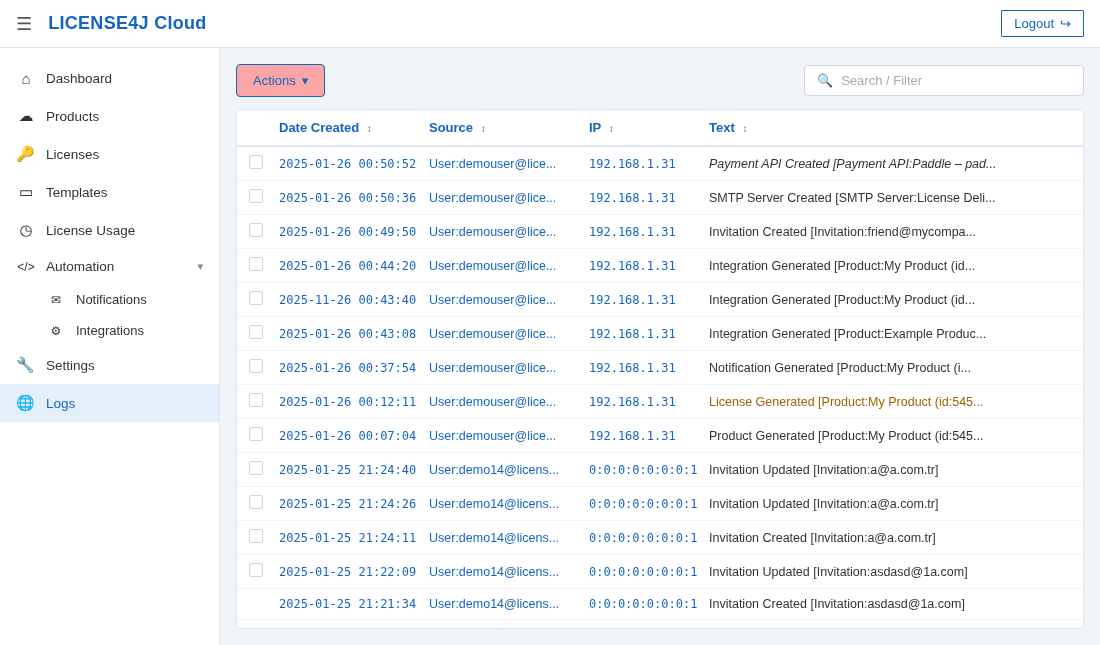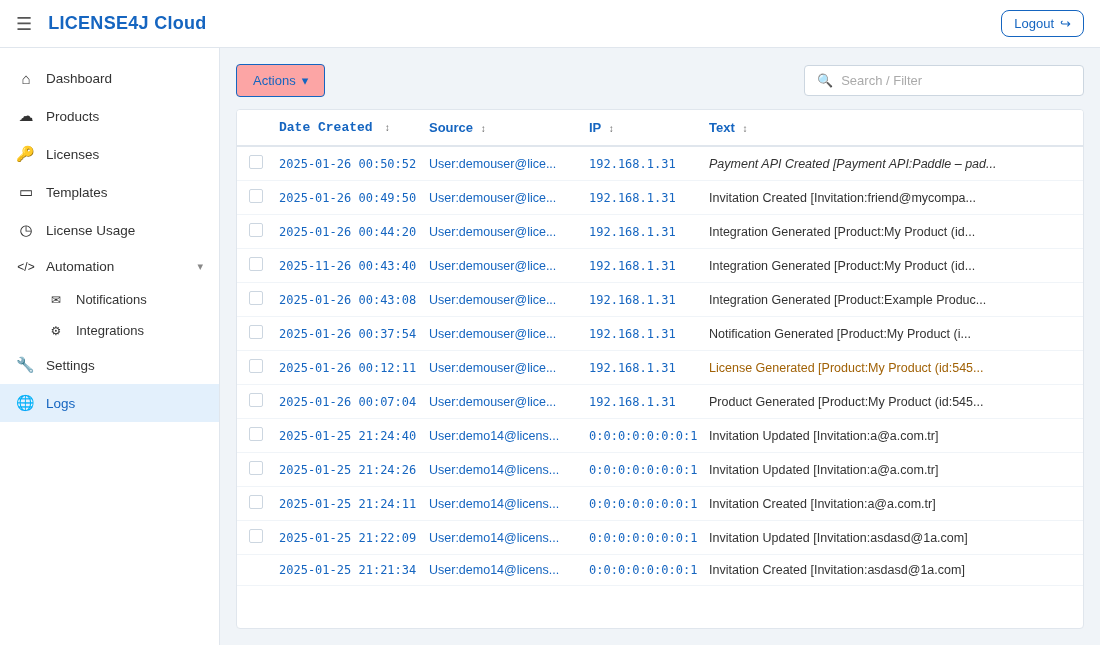--- a/index.html
+++ b/index.html
@@ -10,7 +10,7 @@
     .topbar-menu-icon { color: #555; margin-right: 16px; cursor: pointer; font-size: 18px; }
     .topbar-logo { color: #1565c0; font-weight: 700; font-size: 18px; letter-spacing: 0.3px; }
     .topbar-spacer { flex: 1; }
-    .topbar-logout { display: flex; align-items: center; gap: 6px; color: #1565c0; font-size: 13px; cursor: pointer; border: 1px solid #1565c0; padding: 5px 12px; border-radius: 8px; }
+    .topbar-logout { display: flex; align-items: center; gap: 6px; color: #1565c0; font-size: 13px; cursor: pointer; border: 1px solid #1565c0; padding: 5px 12px; border-radius: 1px; }
 
     
     .main-layout { display: flex; flex: 1; overflow: hidden; }

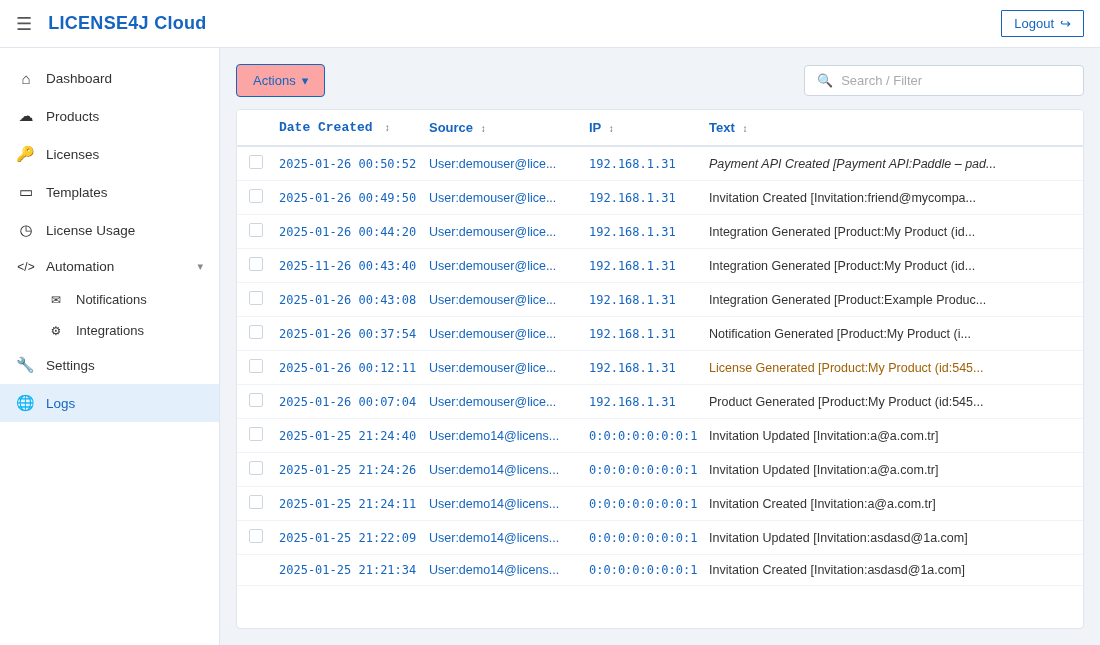--- a/index.html
+++ b/index.html
@@ -46,7 +46,7 @@
     tbody tr { border-bottom: 1px solid #f0f4f8; }
     tbody td { padding: 8px 12px; font-size: 12.5px; color: #333; white-space: nowrap; overflow: hidden; max-width: 0; }
     .col-check { width: 30px; }
-    .col-date { width: 150px; color: #1565c0 !important; font-family: Liberation Mono, monospace; }
+    .col-date { width: 150px; color: #1565c0 !important; font-family: Liberation Sans, sans-serif; }
     .col-source { width: 160px; color: #1565c0 !important; }
     .col-ip { width: 120px; color: #1565c0 !important; }
     .col-text { width: auto; }

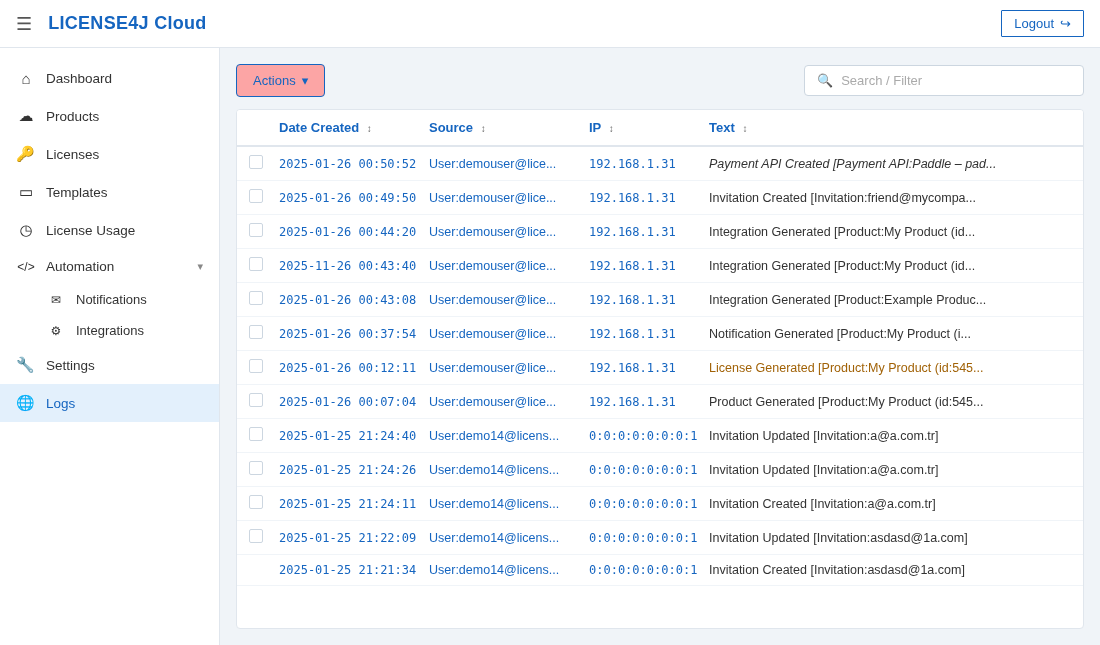--- a/index.html
+++ b/index.html
@@ -168,6 +168,15 @@
       <td class="col-check">
         <span class="checkbox"></span>
       </td>
+      <td class="col-date" style="color:#1565c0;font-family:monospace;font-size:12px;">2025-01-26 00:50:36</td>
+      <td class="col-source" style="color:#1565c0;overflow:hidden;text-overflow:ellipsis;max-width:160px;">User:demouser@lice...</td>
+      <td class="col-ip" style="color:#e53935;font-weight:500;font-family:monospace;font-size:12px;">192.168.1.31</td>
+      <td class="col-text" style="overflow:hidden;text-overflow:ellipsis;max-width:380px;color:#333;">SMTP Server Created [SMTP Server:License Deli...</td>
+    </tr>
+              <tr>
+      <td class="col-check">
+        <span class="checkbox"></span>
+      </td>
       <td class="col-date" style="color:#1565c0;font-family:monospace;font-size:12px;">2025-01-26 00:49:50</td>
       <td class="col-source" style="color:#1565c0;overflow:hidden;text-overflow:ellipsis;max-width:160px;">User:demouser@lice...</td>
       <td class="col-ip" style="color:#e53935;font-weight:500;font-family:monospace;font-size:12px;">192.168.1.31</td>

